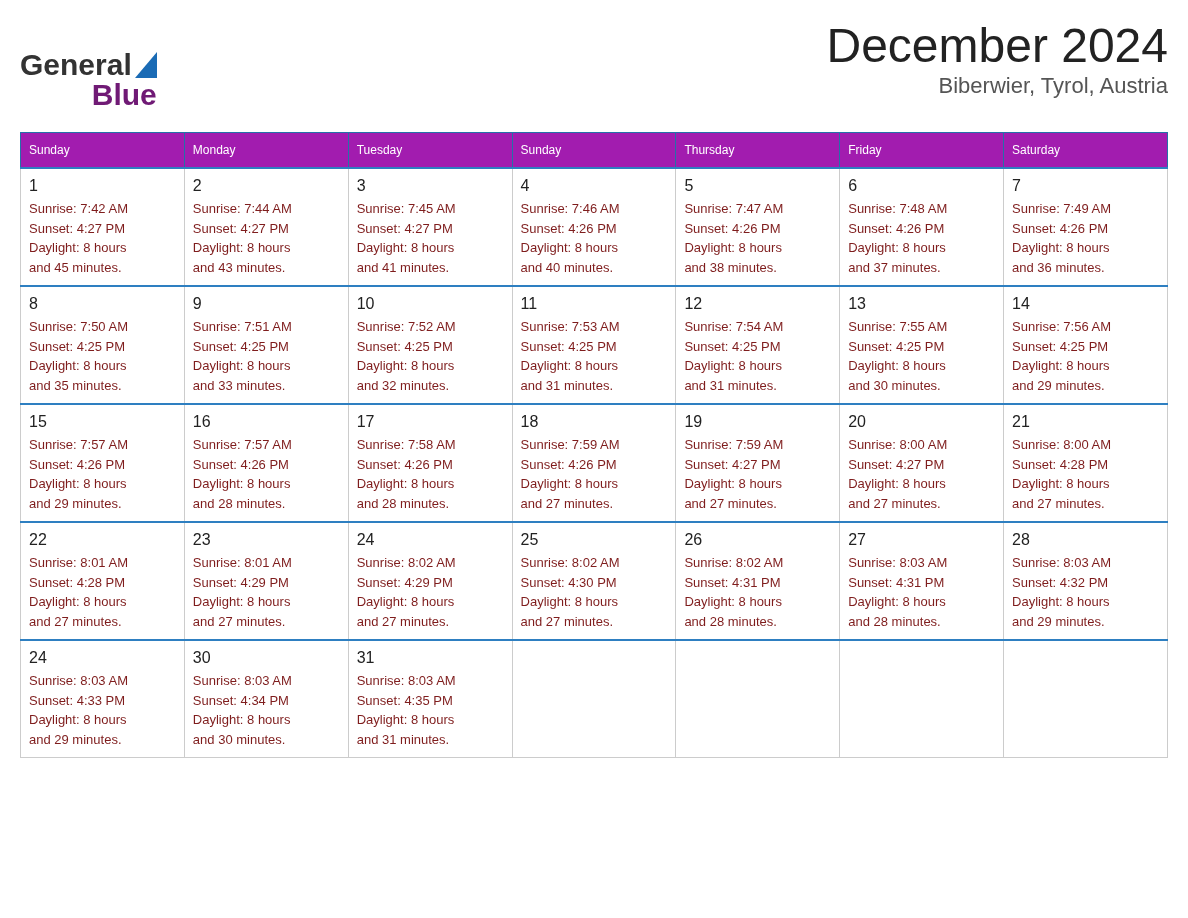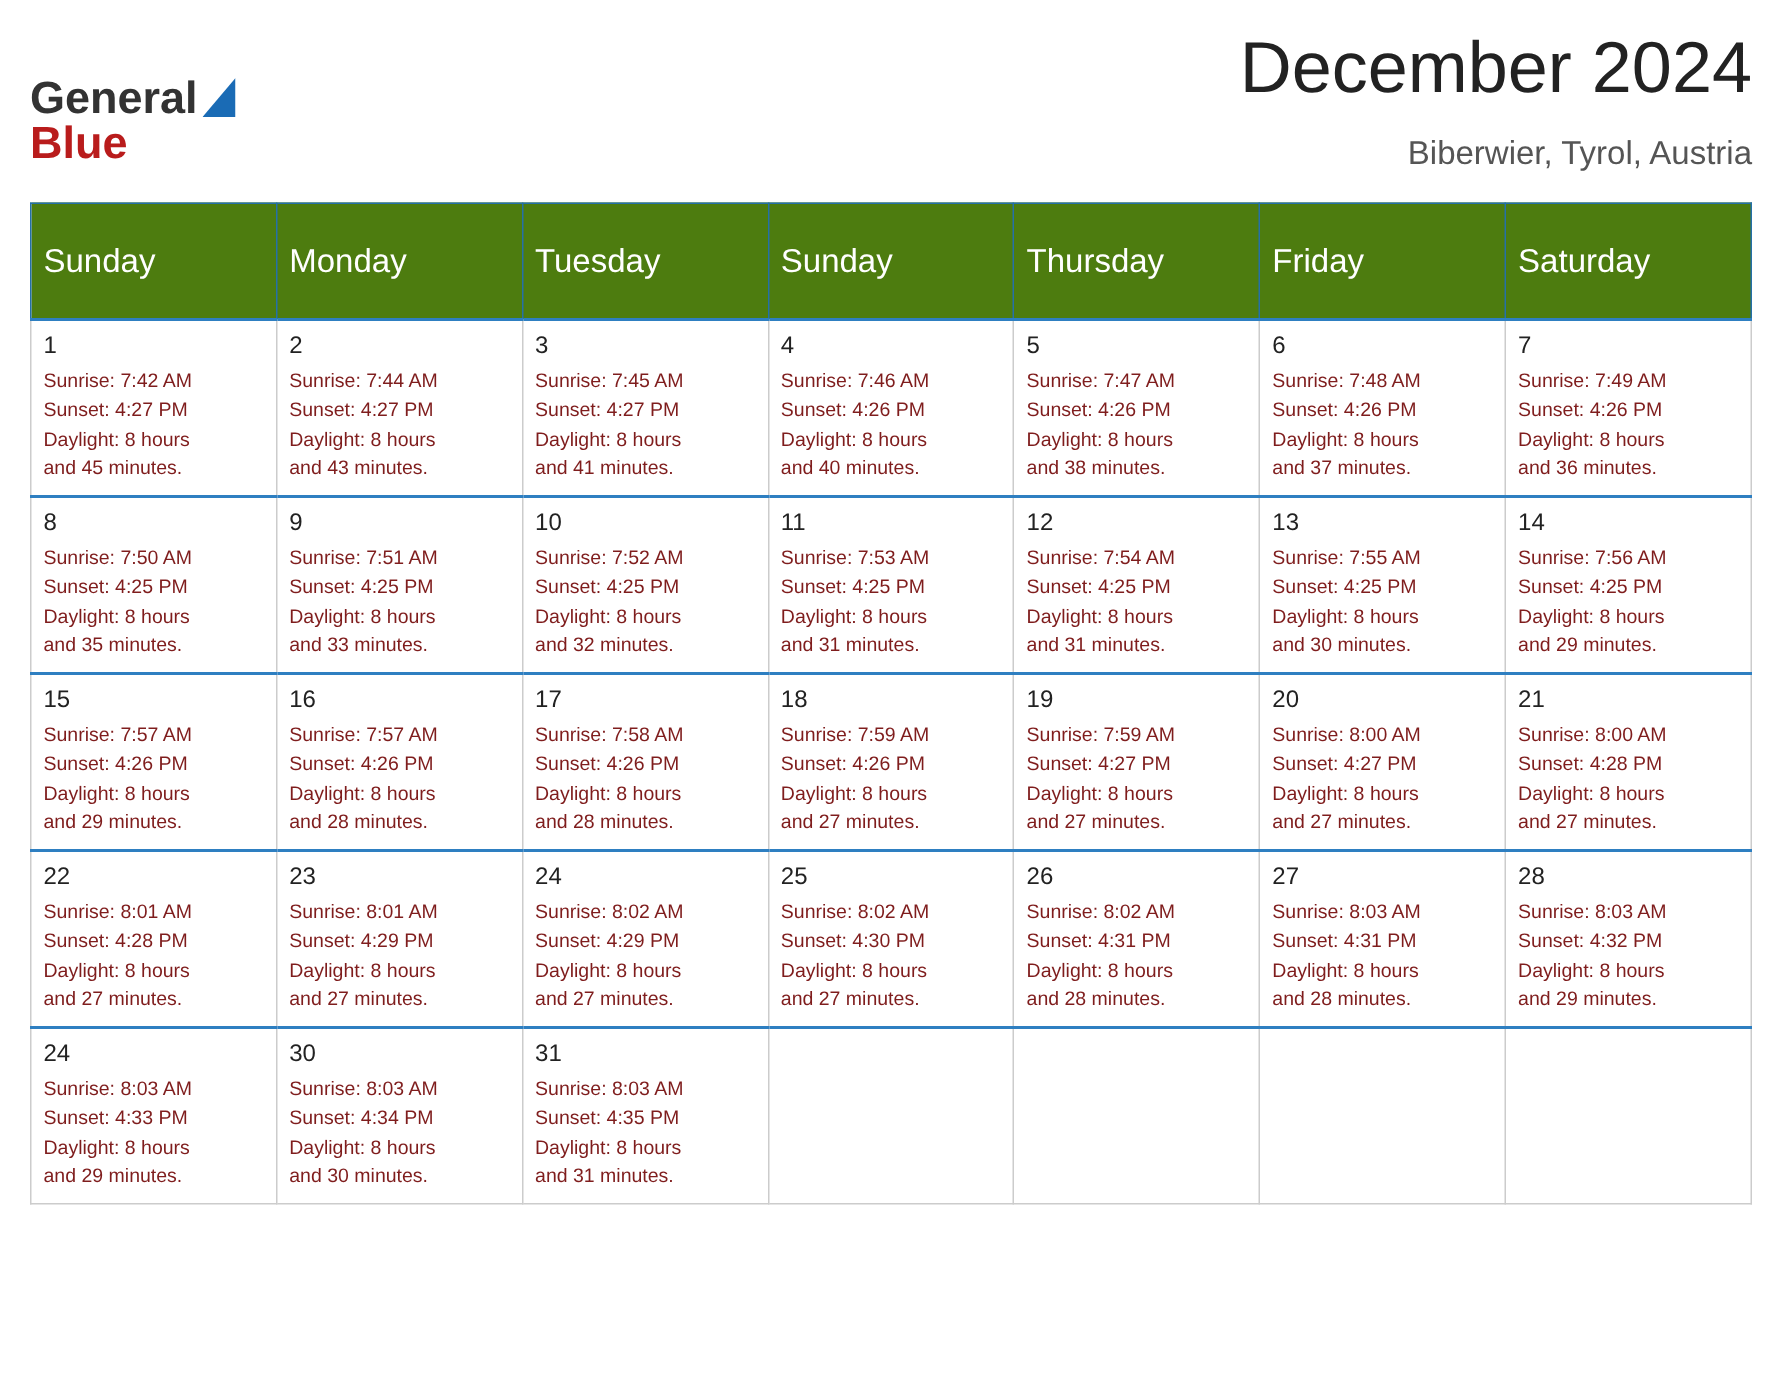--- a/index.html
+++ b/index.html
@@ -113,7 +113,7 @@
           </svg>
         </span>
       </div>
-      <span style="font-size:30px;font-weight:bold;color:#b91c1c;font-family:Arial,sans-serif;margin-top:-4px;">Blue</span>
+      <span style="font-size:30px;font-weight:bold;color:#701a75;font-family:Arial,sans-serif;margin-top:-4px;text-align:right;">Blue</span>
     </div>
   </div>
 

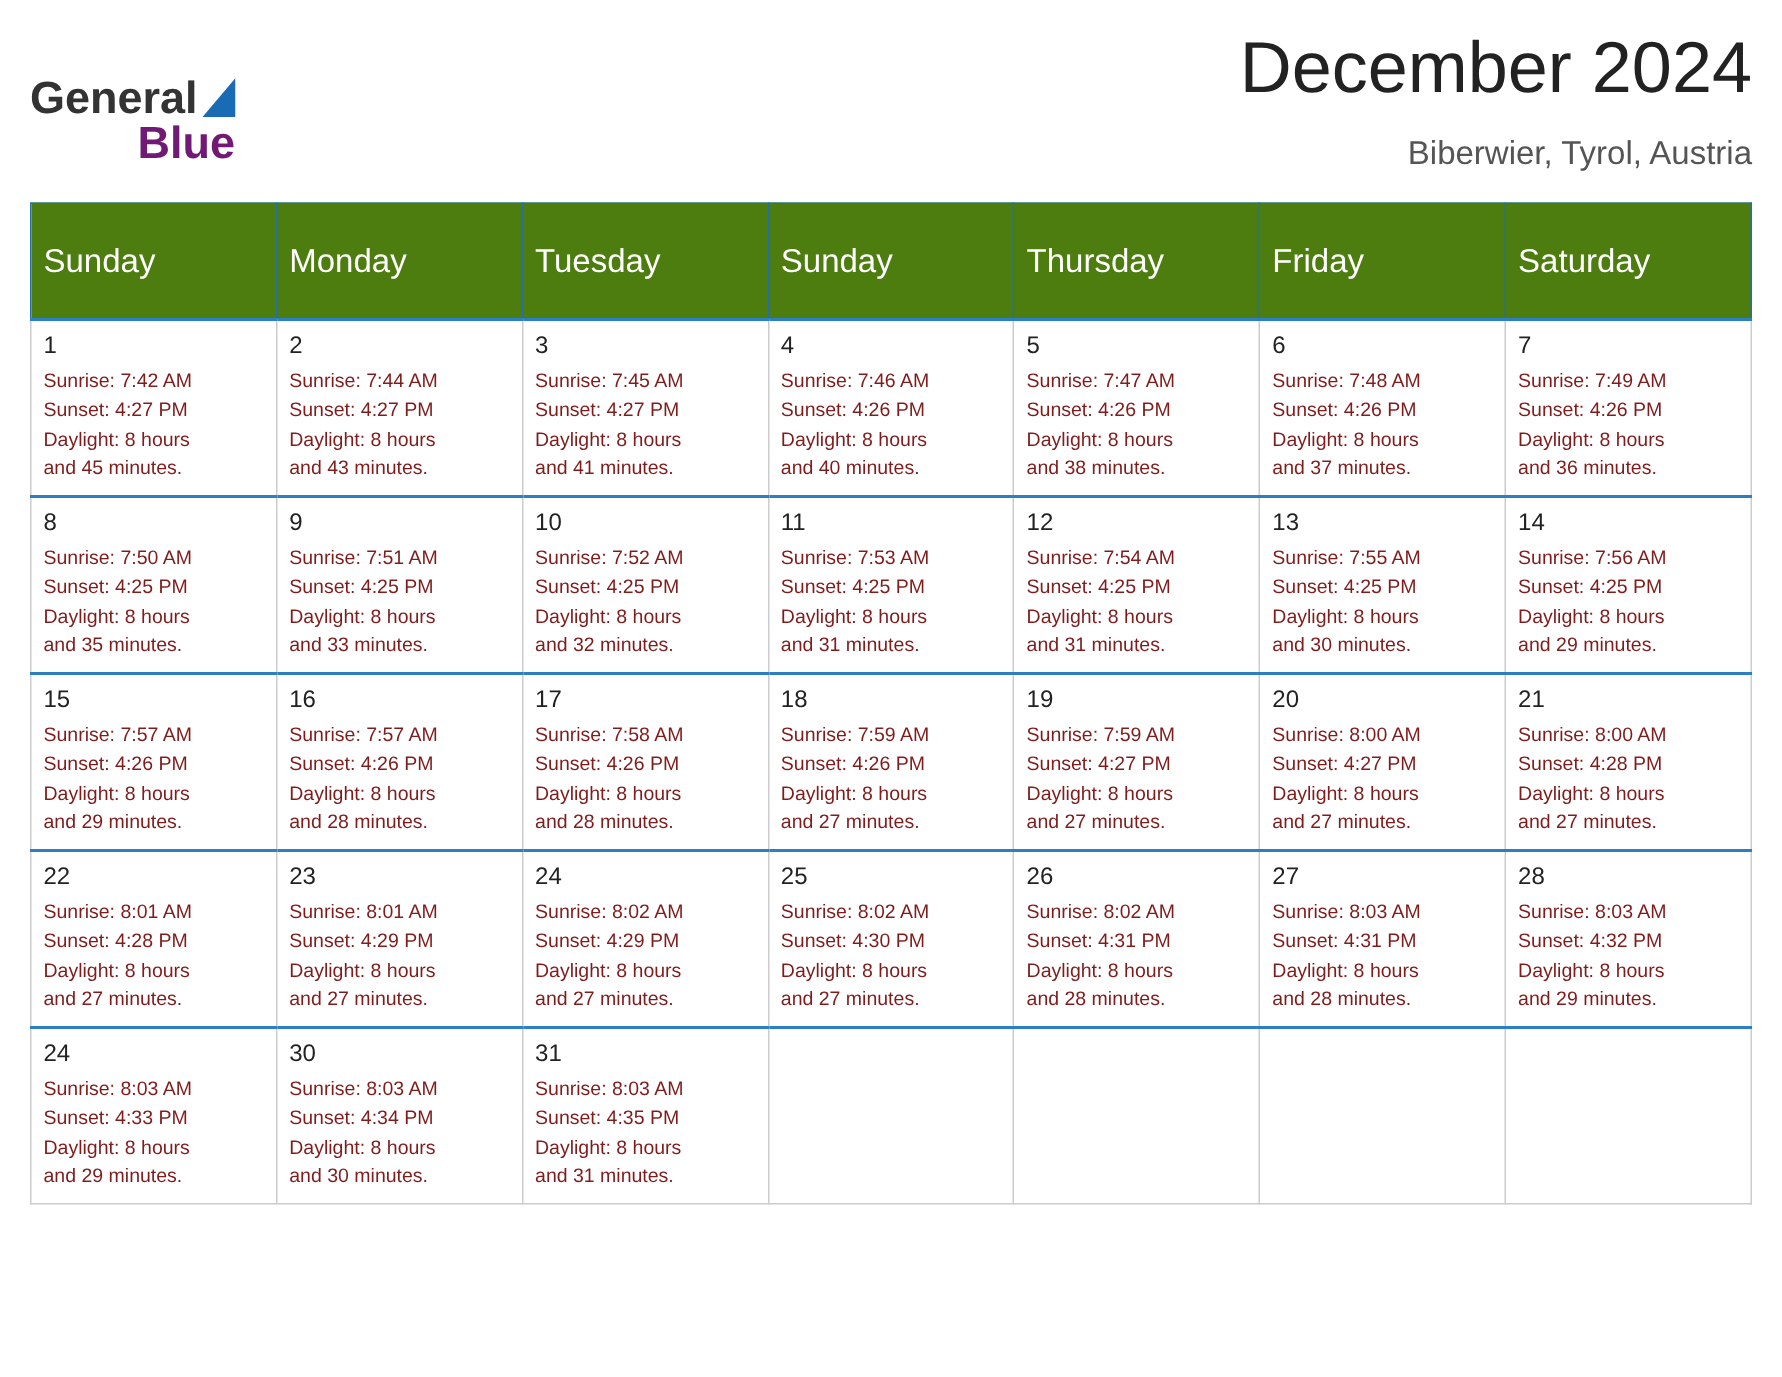--- a/index.html
+++ b/index.html
@@ -48,7 +48,7 @@
     .location-title {
       font-size: 22px;
       color: #555;
-      margin-top: 16px;
+      margin-top: 0;
     }
 
     .calendar-table {

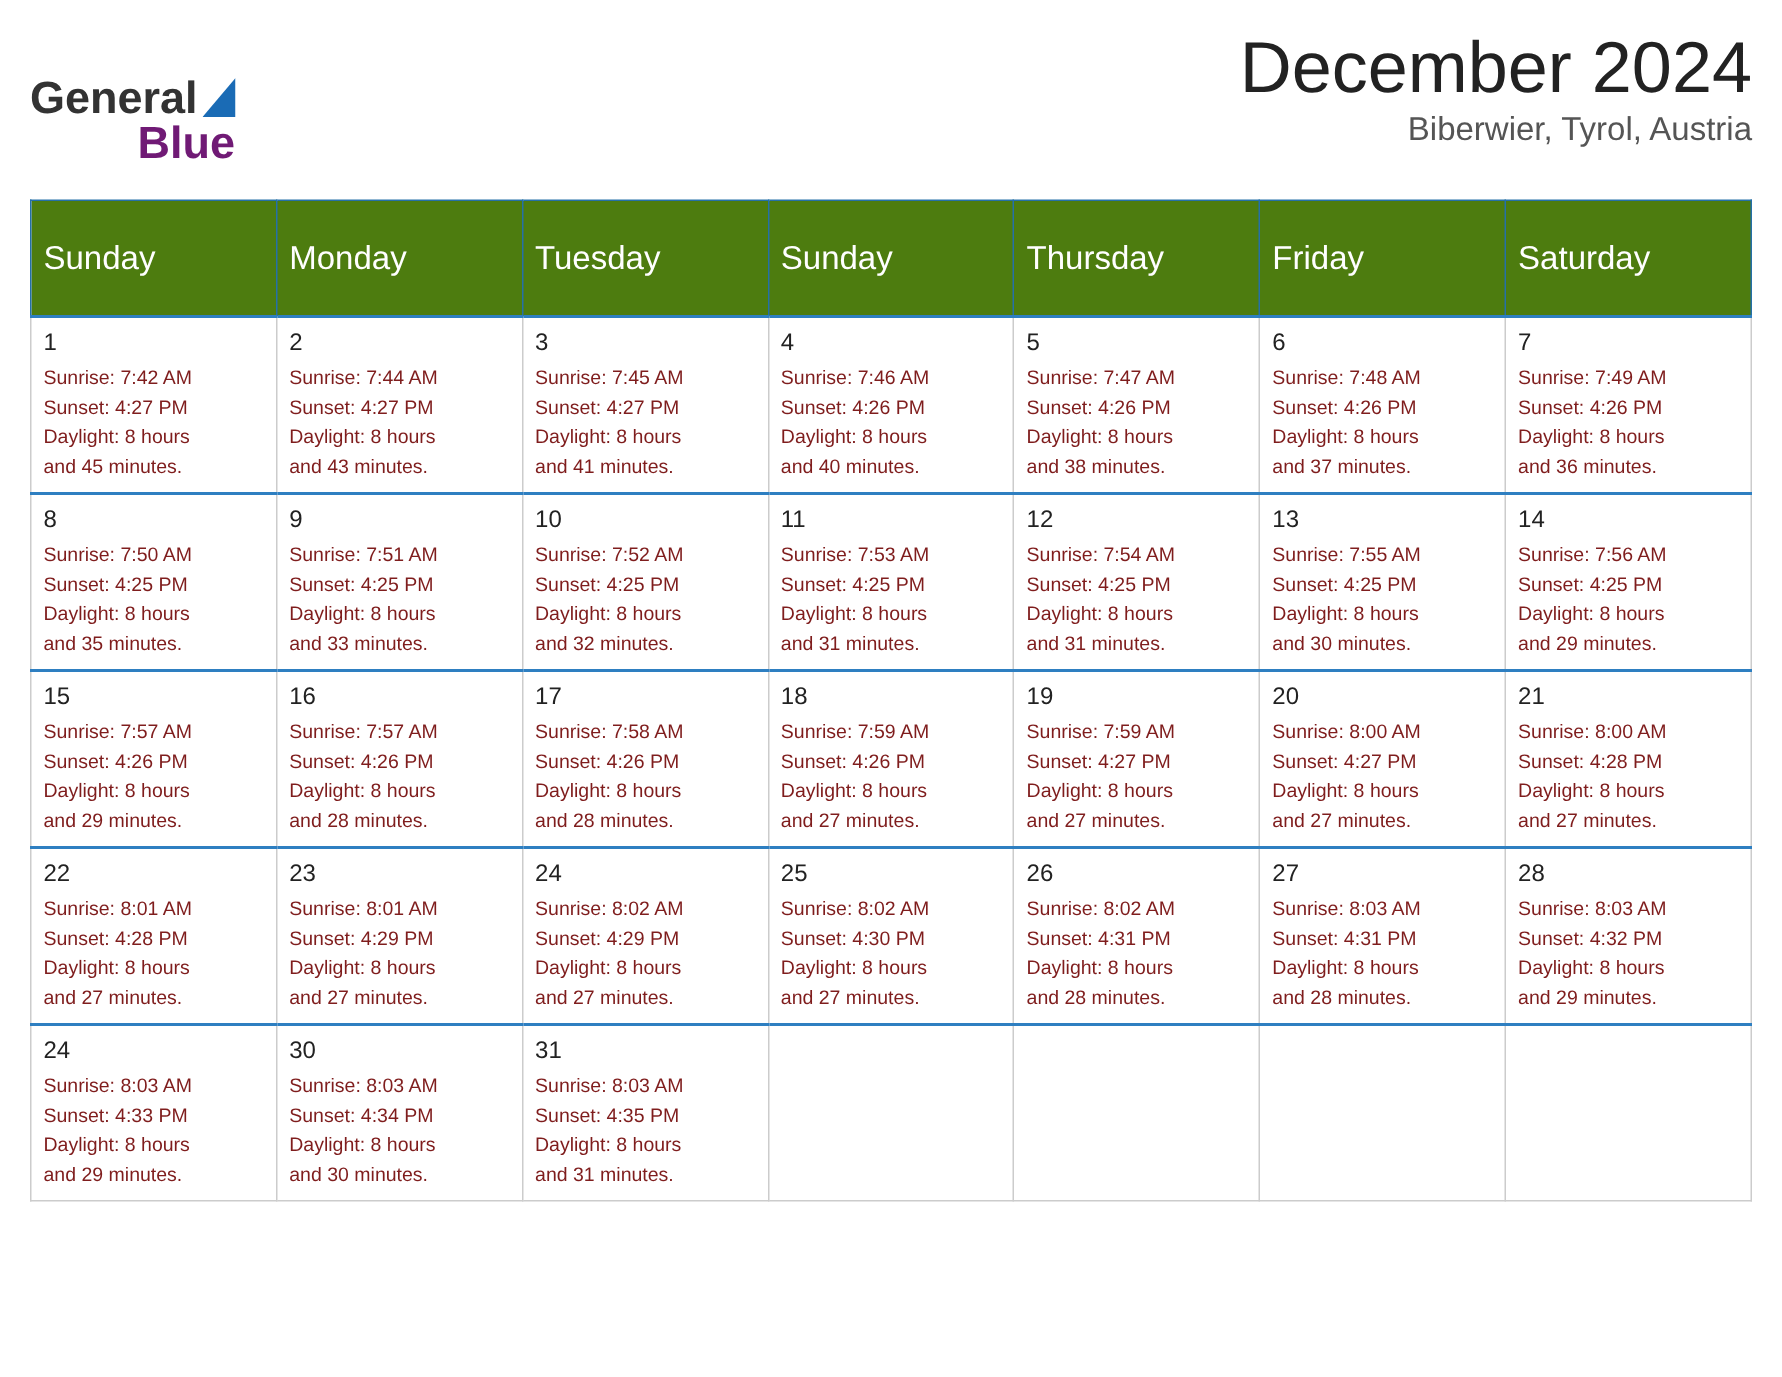--- a/index.html
+++ b/index.html
@@ -58,10 +58,10 @@
     }
 
     .calendar-table th {
-      background-color: #4d7c0f;
+      background-color: #a21caf;
       color: #fff;
-      padding: 25px 8px;
-      font-size: 22px;
+      padding: 10px 8px;
+      font-size: 12px;
       font-weight: normal;
       text-align: left;
       border: 1px solid #2570a8;

